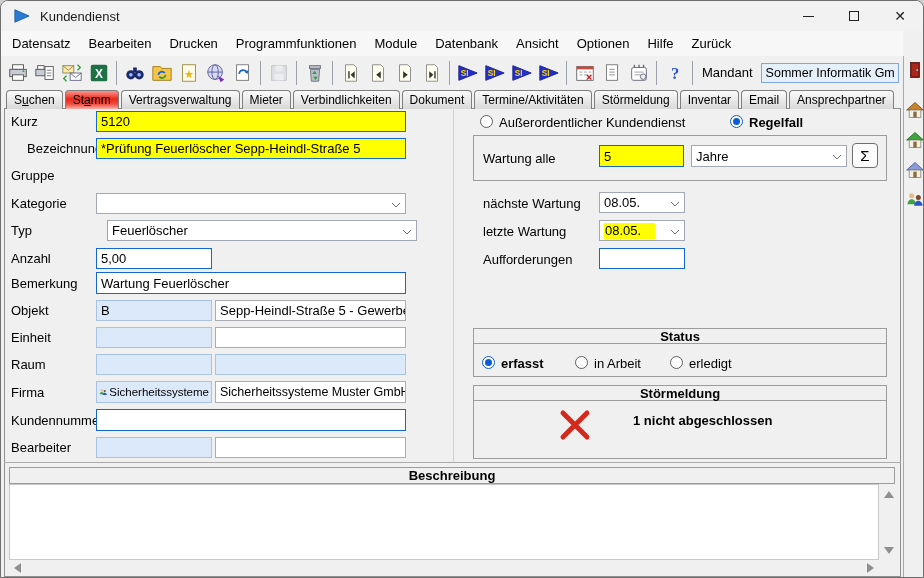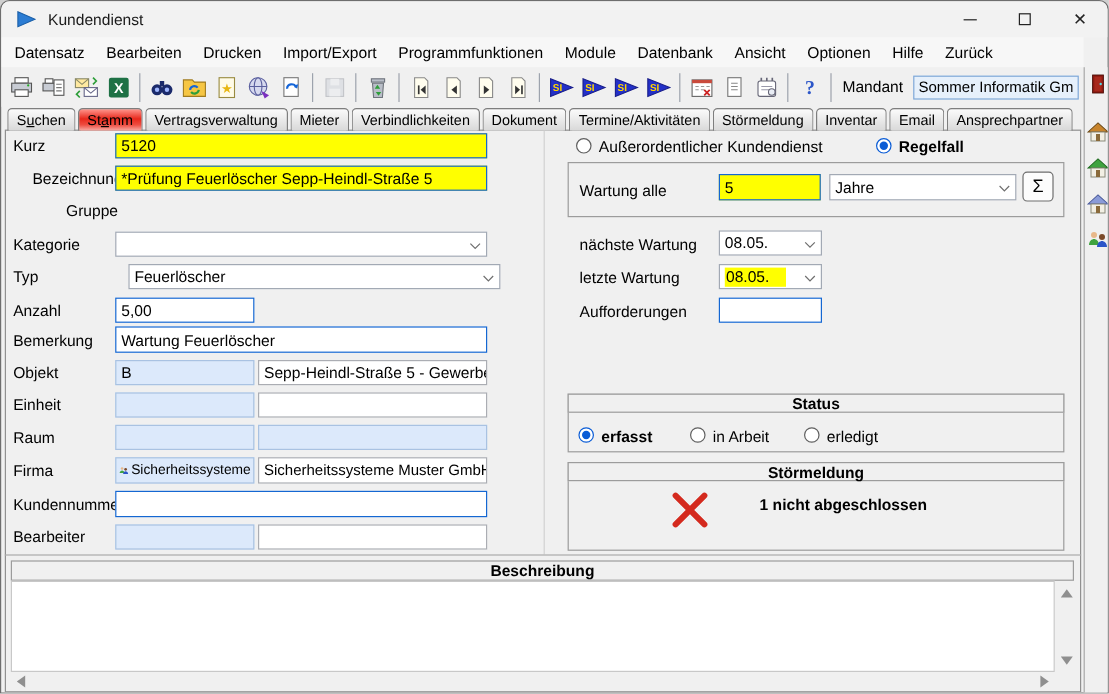--- a/index.html
+++ b/index.html
@@ -116,7 +116,6 @@
     <span class="menu-item">Datensatz</span>
     <span class="menu-item">Bearbeiten</span>
     <span class="menu-item">Drucken</span>
-    <span class="menu-item">Import/Export</span>
     <span class="menu-item">Programmfunktionen</span>
     <span class="menu-item">Module</span>
     <span class="menu-item">Datenbank</span>

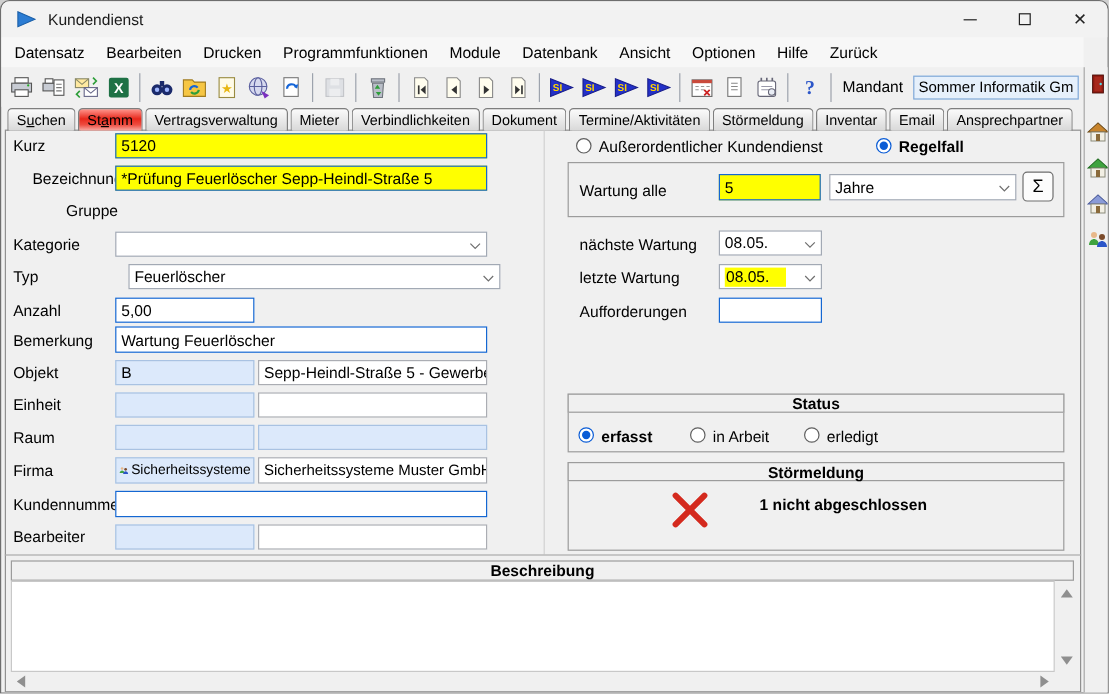--- a/index.html
+++ b/index.html
@@ -363,7 +363,7 @@
     <span class="lbl" style="left:10px; top:140px;margin-left:16px;">Bezeichnung</span>
     <input class="fld yellow blueb" style="left: 95px; top: 137px; width: 310px;" value="*Prüfung Feuerlöscher Sepp-Heindl-Straße 5">
 
-    <span class="lbl" style="left:10px; top:167px;margin-left:44px;">Gruppe</span>
+    <span class="lbl" style="left:10px; top:167px;">Gruppe</span>
 
     <span class="lbl" style="left:10px; top:195px;">Kategorie</span>
     <div class="combo" style="left:95px; top:192px; width:310px;">

